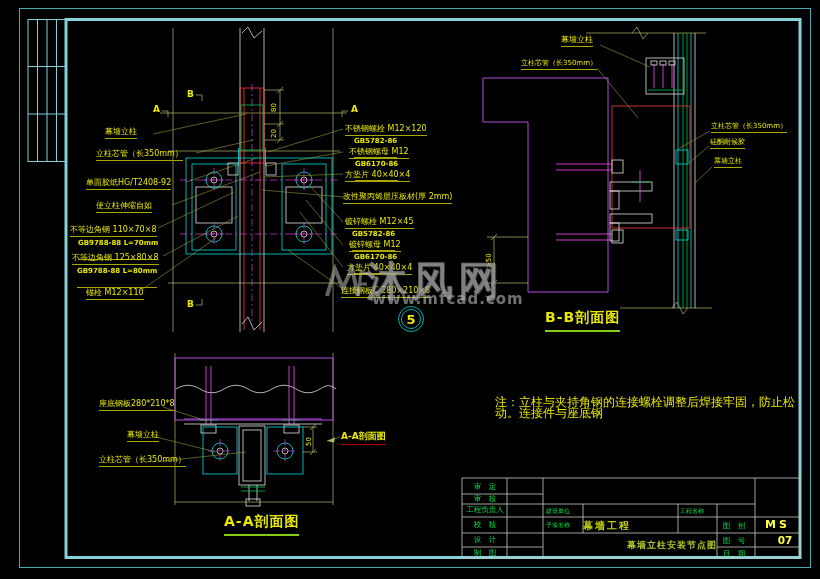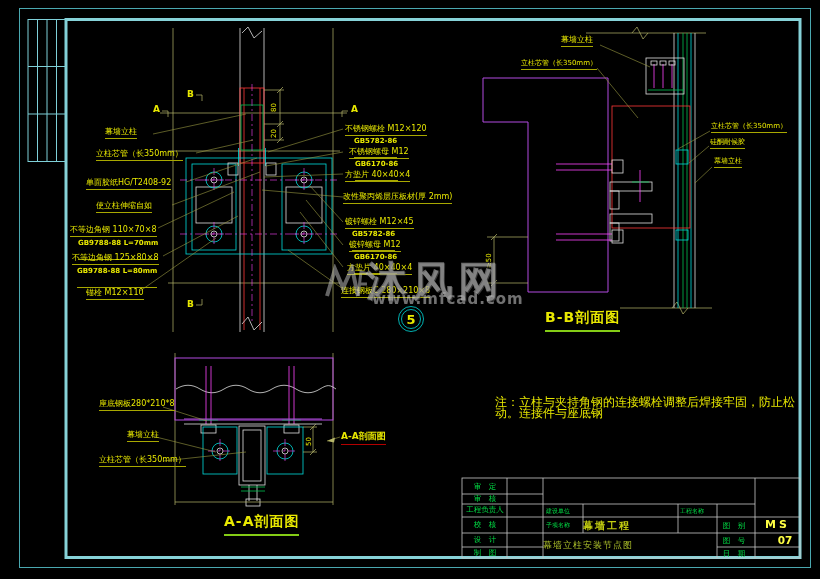--- a/index.html
+++ b/index.html
@@ -40,8 +40,8 @@
   .tval{position:absolute;z-index:3;color:#ffff44;font-weight:bold;text-align:center;white-space:nowrap;}
   .tproj{position:absolute;z-index:3;left:583px;top:519px;width:95px;text-align:left;
          color:#c2cc10;font-size:10px;font-weight:bold;letter-spacing:2px;}
-  .tdraw{position:absolute;z-index:3;left:543px;top:539px;width:174px;text-align:left;
-         color:#aec22a;font-size:9px;letter-spacing:1px;}
+  .tdraw{position:absolute;z-index:3;left:543px;top:539px;width:174px;text-align:right;
+         color:#aec22a;font-size:9px;letter-spacing:1px;font-weight:bold;}
   .wm{position:absolute;z-index:5;pointer-events:none;}
   .wmBrand{left:366px;top:254px;font-size:41px;font-weight:bold;letter-spacing:5px;
            color:rgba(205,205,205,.5);text-shadow:1px 1px 0 rgba(90,90,90,.6);}

